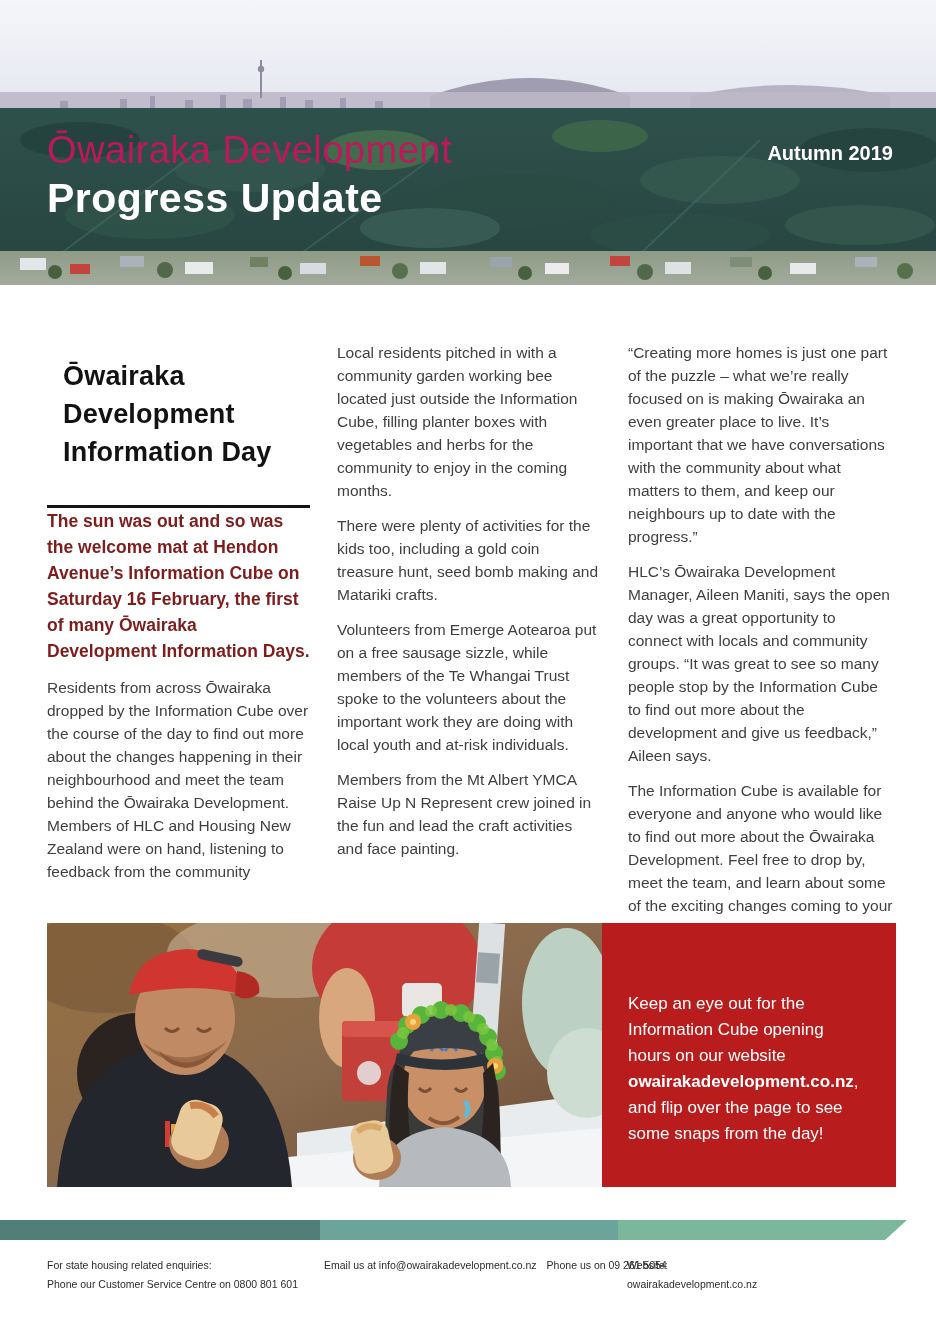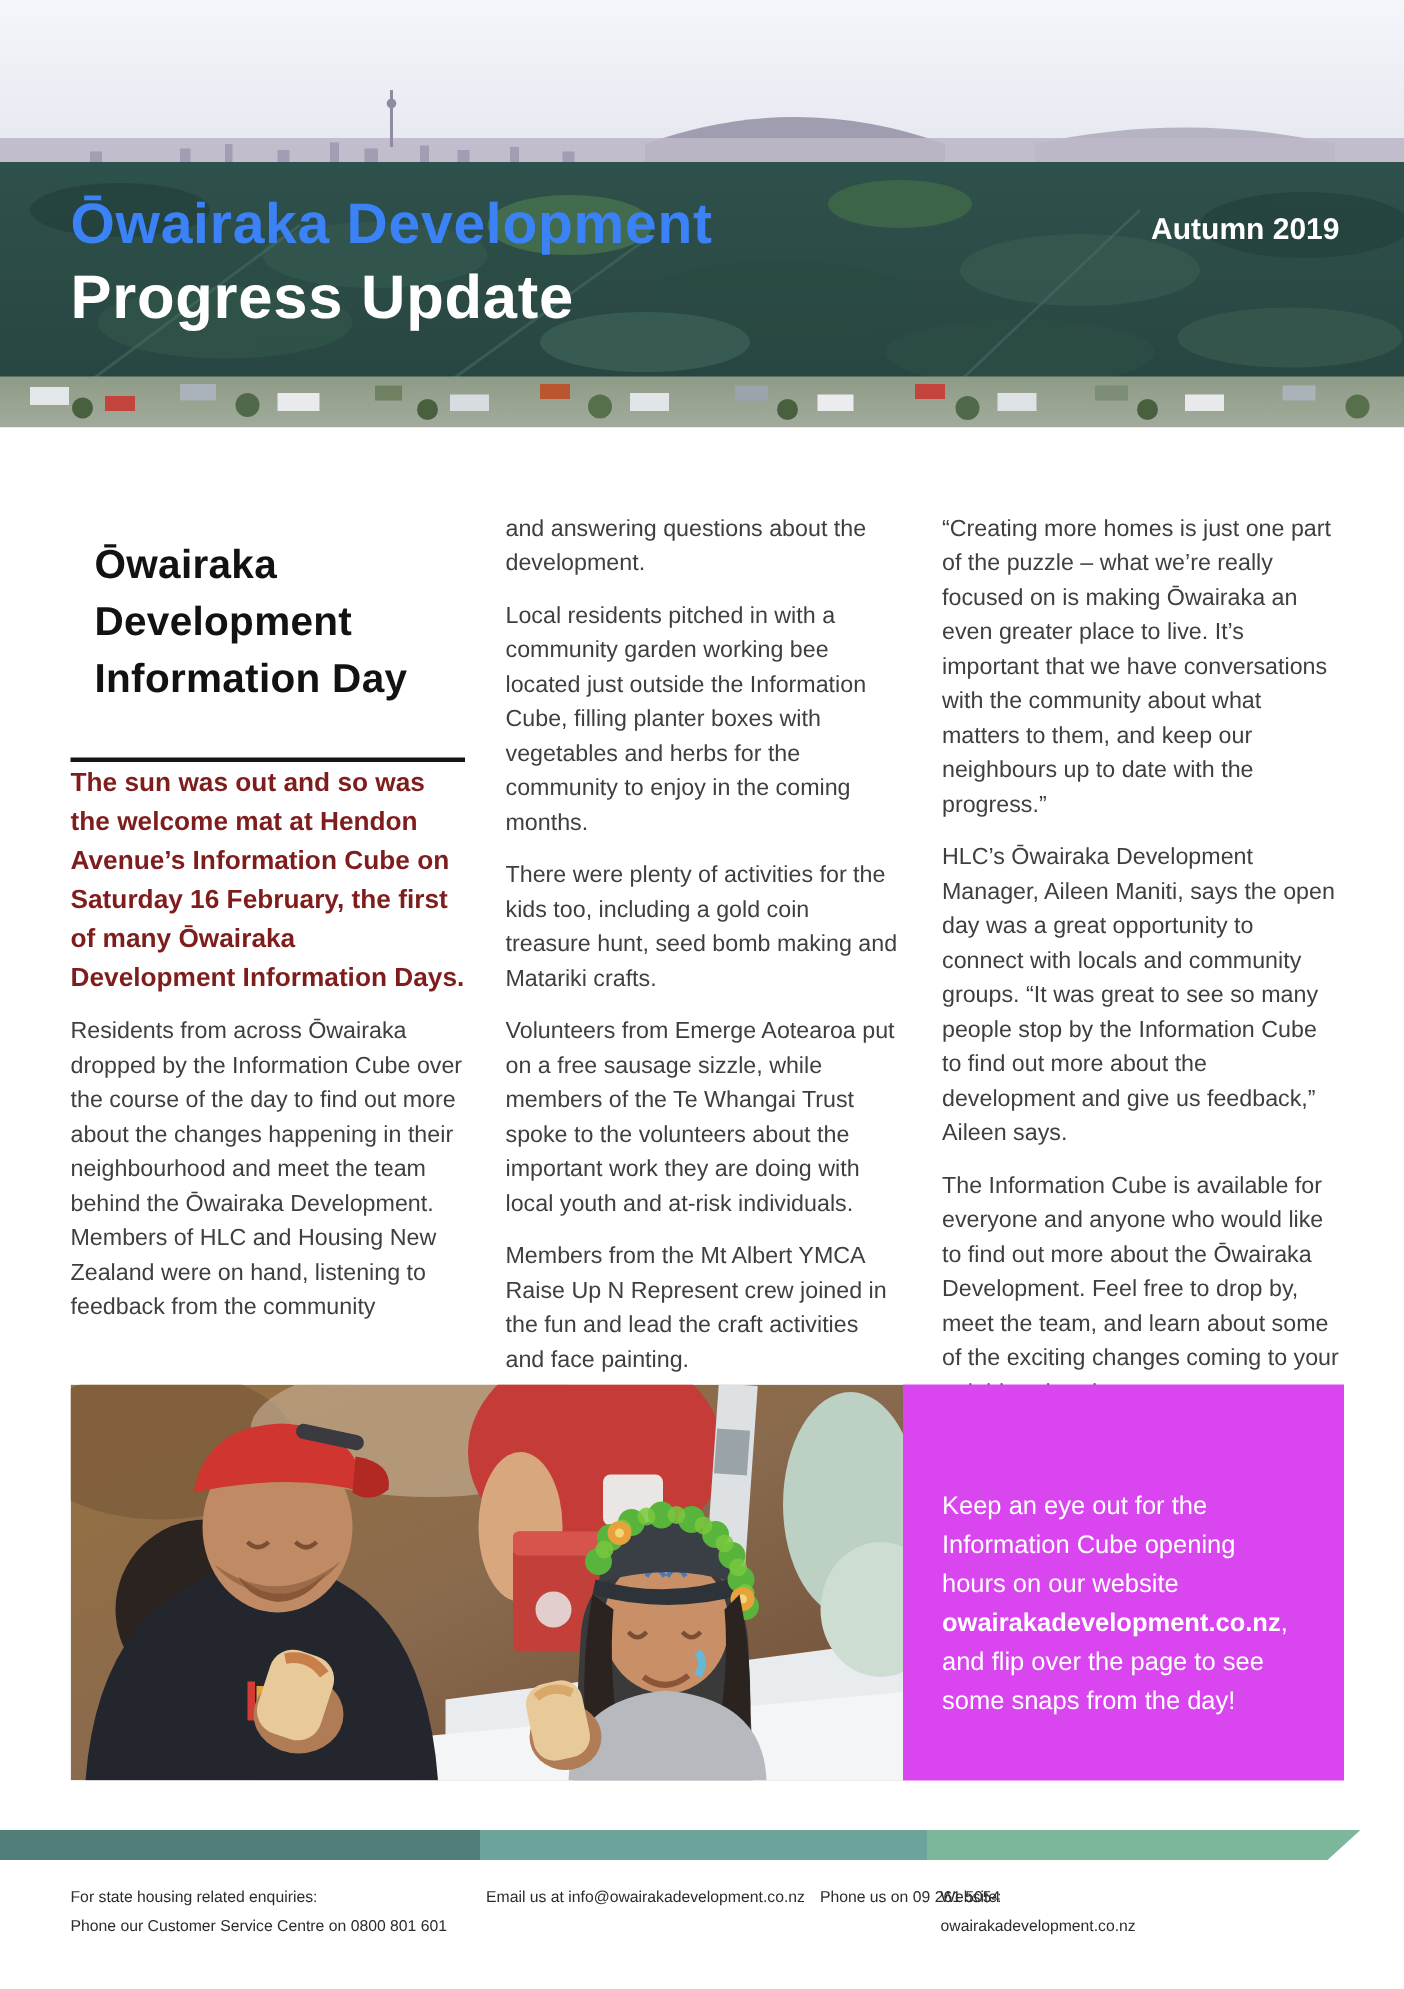--- a/index.html
+++ b/index.html
@@ -8,8 +8,8 @@
   
   .hero{position:absolute;left:0;top:0;width:936px;height:285px;}
   .hero svg{position:absolute;left:0;top:0;width:100%;height:100%;display:block;}
-  .hero-title1{position:absolute;left:47px;top:131px;font-size:38px;font-weight:700;
-               color:#3b82f6;letter-spacing:.5px;line-height:1;}
+  .hero-title1{position:absolute;left:47px;top:131px;font-size:38px;font-weight:400;
+               color:#be185d;letter-spacing:.5px;line-height:1;}
   .hero-title2{position:absolute;left:47px;top:178px;font-size:41px;font-weight:700;
                color:#ffffff;letter-spacing:.5px;line-height:1;}
   .hero-issue{position:absolute;right:43px;top:142px;font-size:20px;font-weight:700;color:#ffffff;}

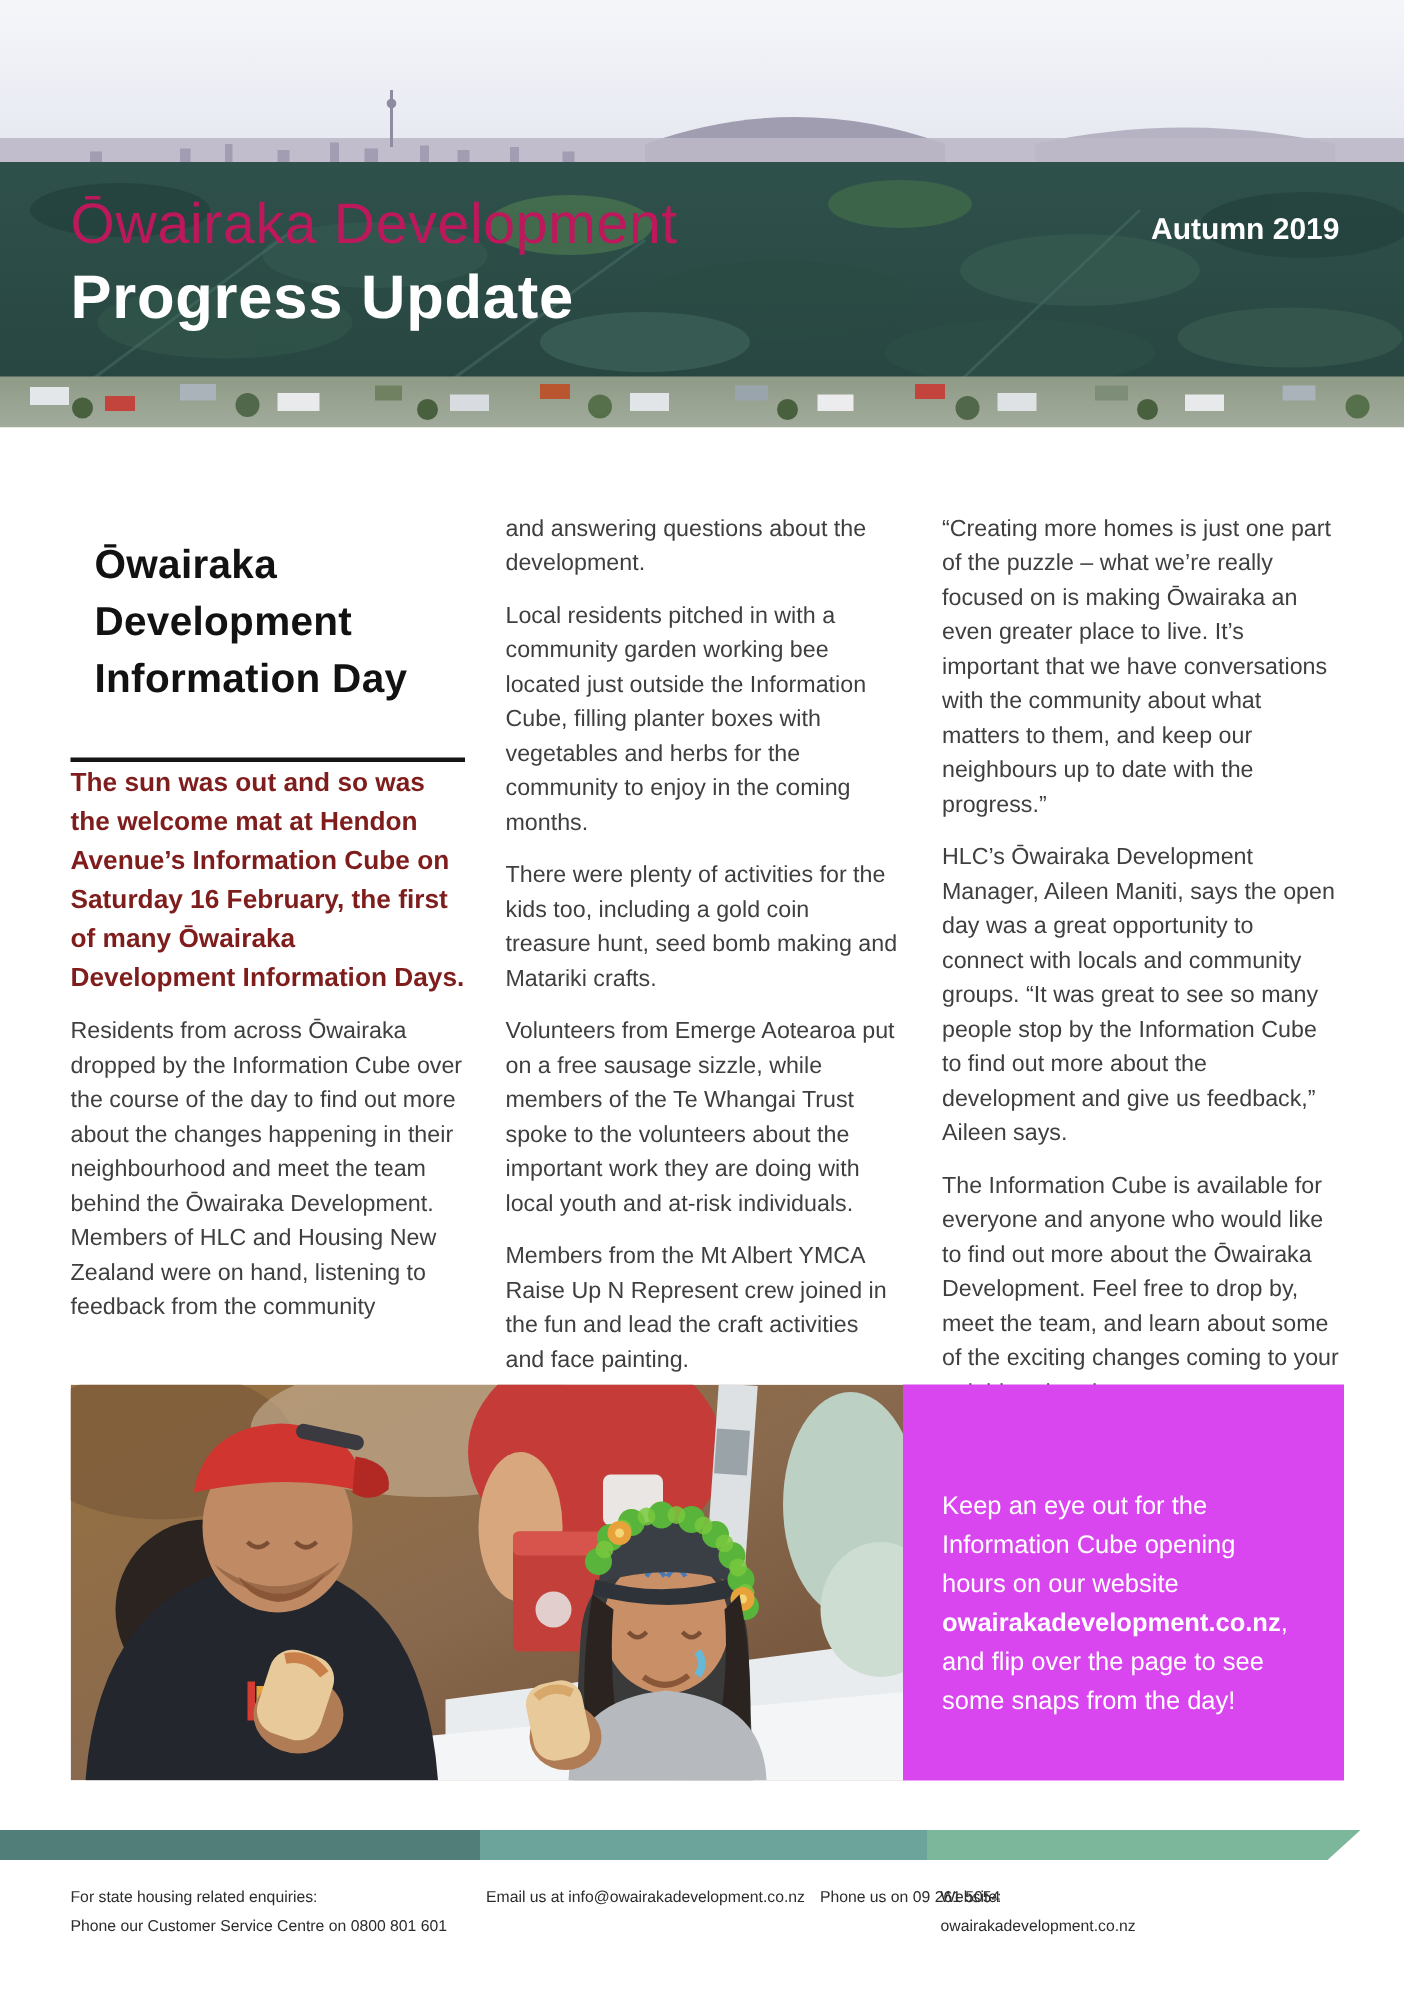--- a/index.html
+++ b/index.html
@@ -146,7 +146,6 @@
   </div>
 
   <div class="col col2">
-    <p>and answering questions about the development.</p>
     <p>Local residents pitched in with a community garden working bee located just outside the Information Cube, filling planter boxes with vegetables and herbs for the community to enjoy in the coming months.</p>
     <p>There were plenty of activities for the kids too, including a gold coin treasure hunt, seed bomb making and Matariki crafts.</p>
     <p>Volunteers from Emerge Aotearoa put on a free sausage sizzle, while members of the Te Whangai Trust spoke to the volunteers about the important work they are doing with local youth and at-risk individuals.</p>

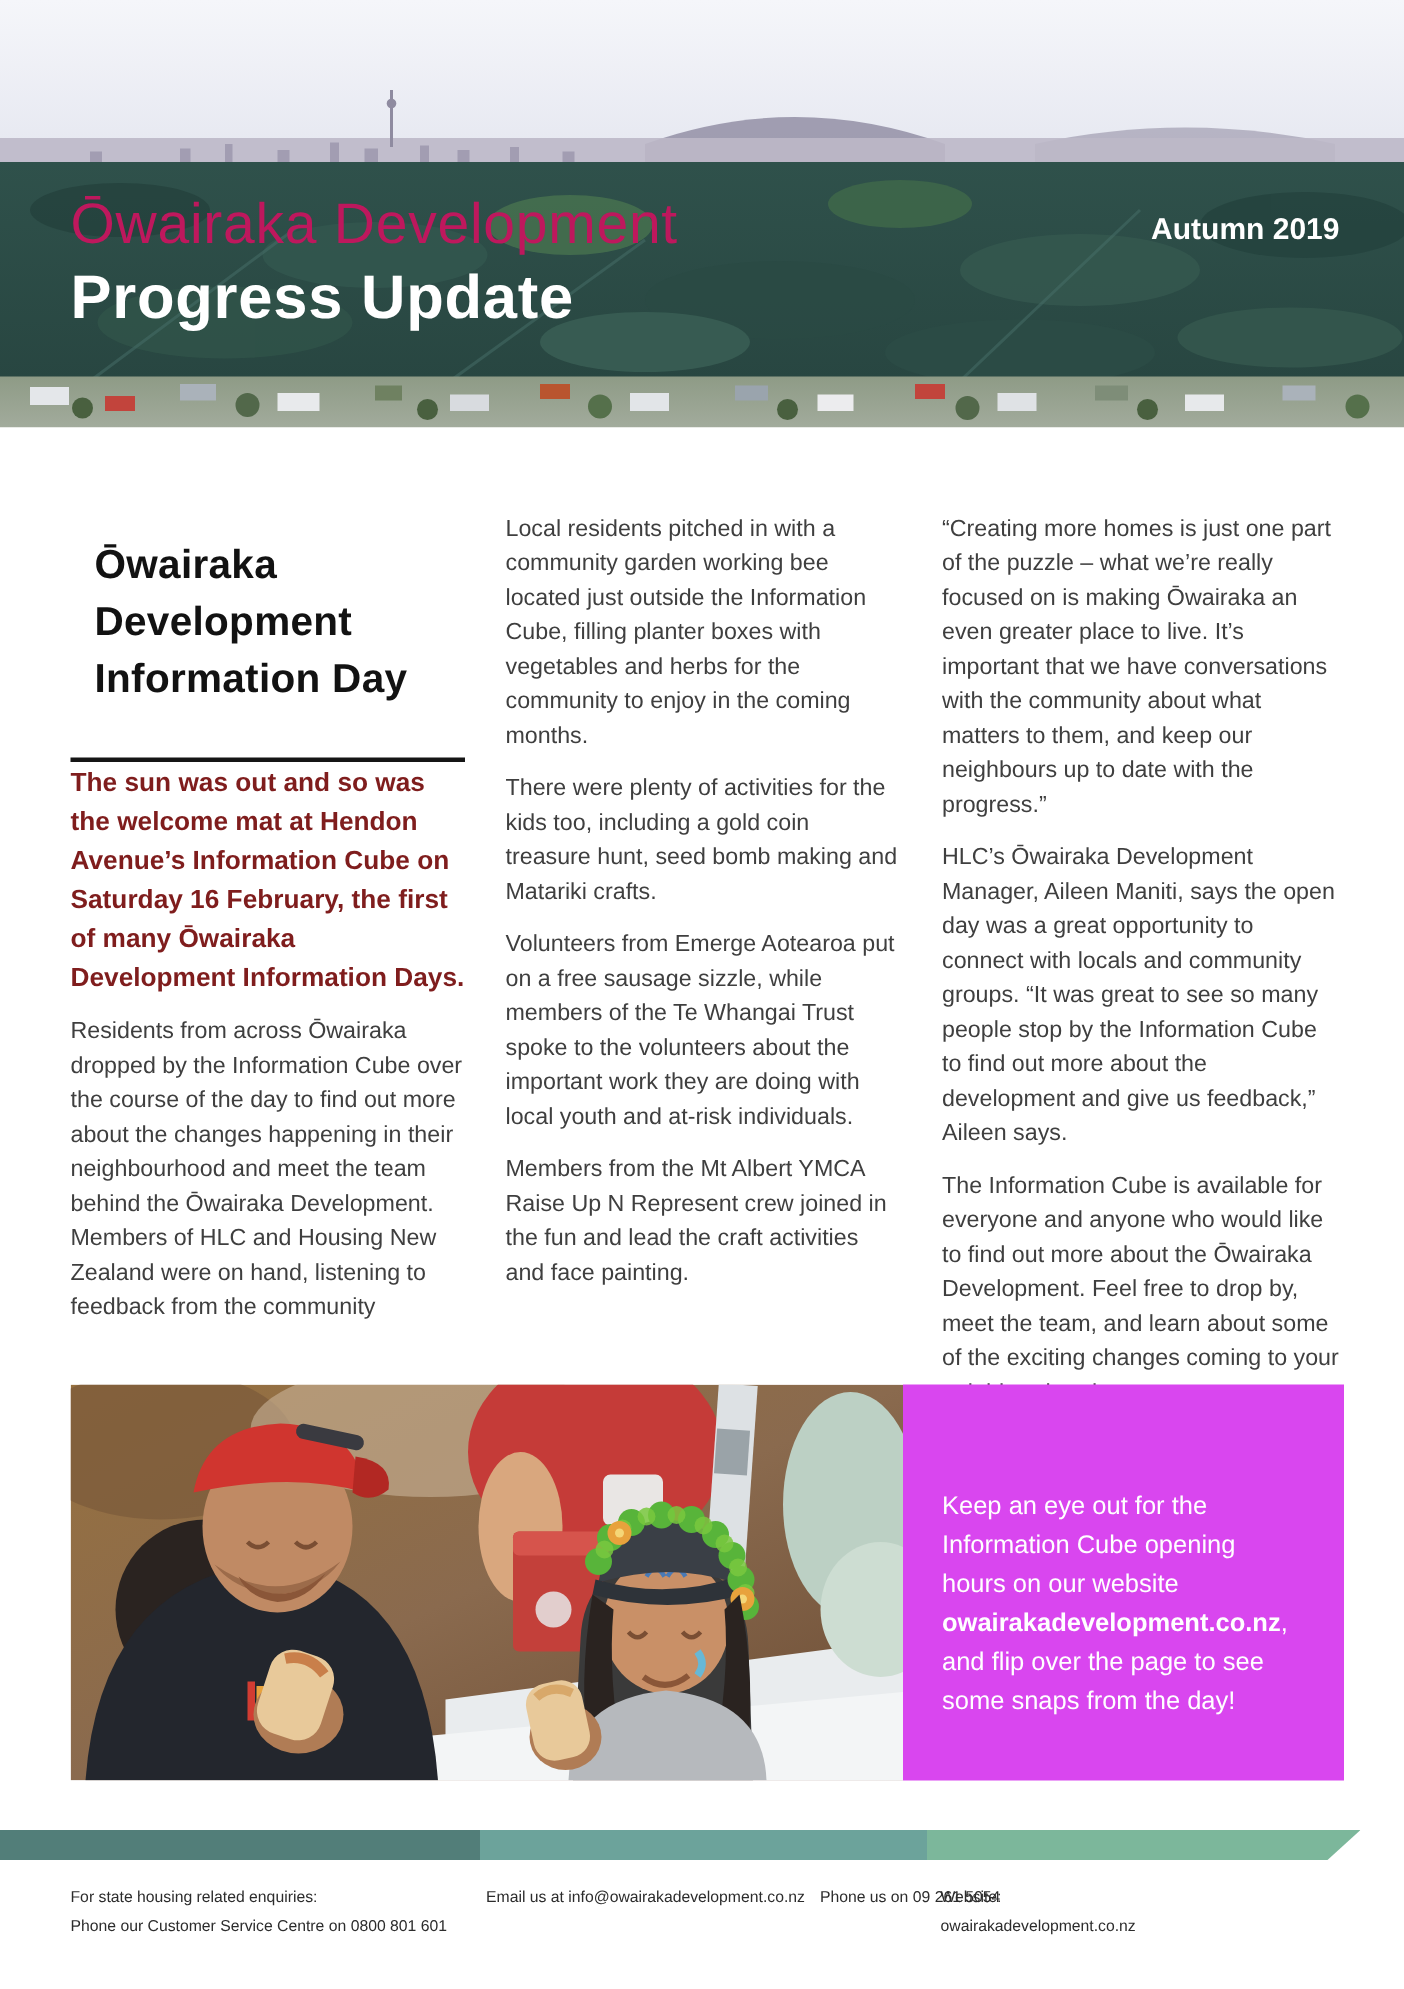--- a/index.html
+++ b/index.html
@@ -26,7 +26,7 @@
   
   .photo{position:absolute;left:47px;top:923px;width:555px;height:264px;overflow:hidden;}
   .photo svg{display:block;width:100%;height:100%;}
-  .callout{position:absolute;left:602px;top:923px;width:294px;height:264px;background:#d946ef;
+  .callout{position:absolute;left:602px;top:923px;width:294px;height:264px;background:#b91c1c;
            box-sizing:border-box;padding:68px 28px 0 26px;color:#ffffff;
            font-size:17px;line-height:26px;}
   .callout .site{font-weight:700;color:#ffffff;text-decoration:none;}

